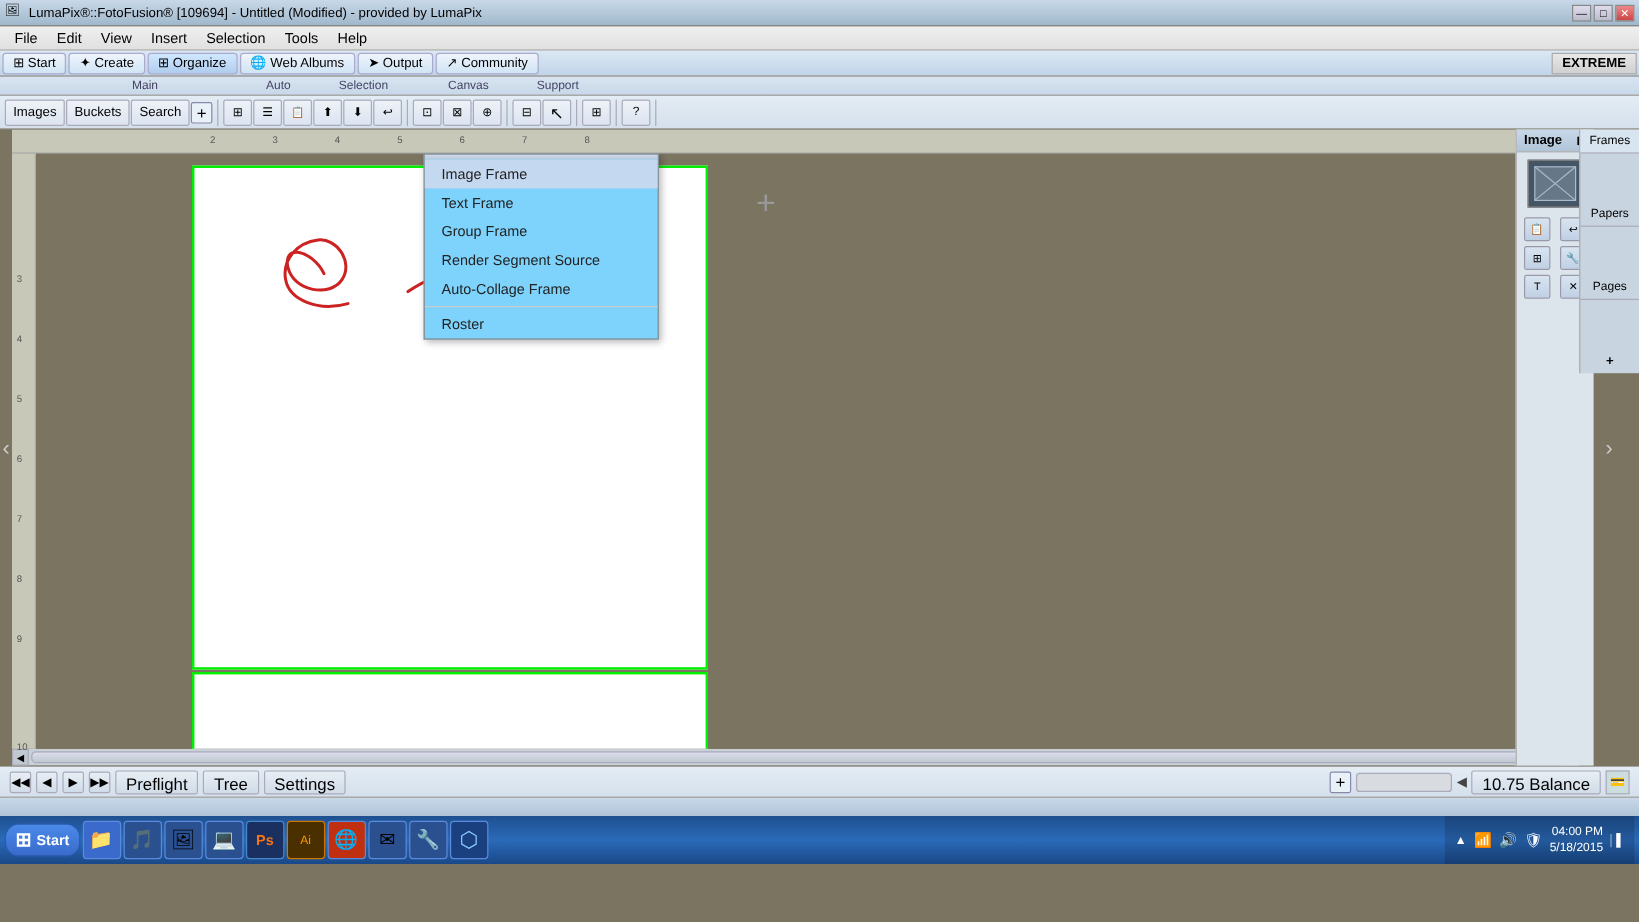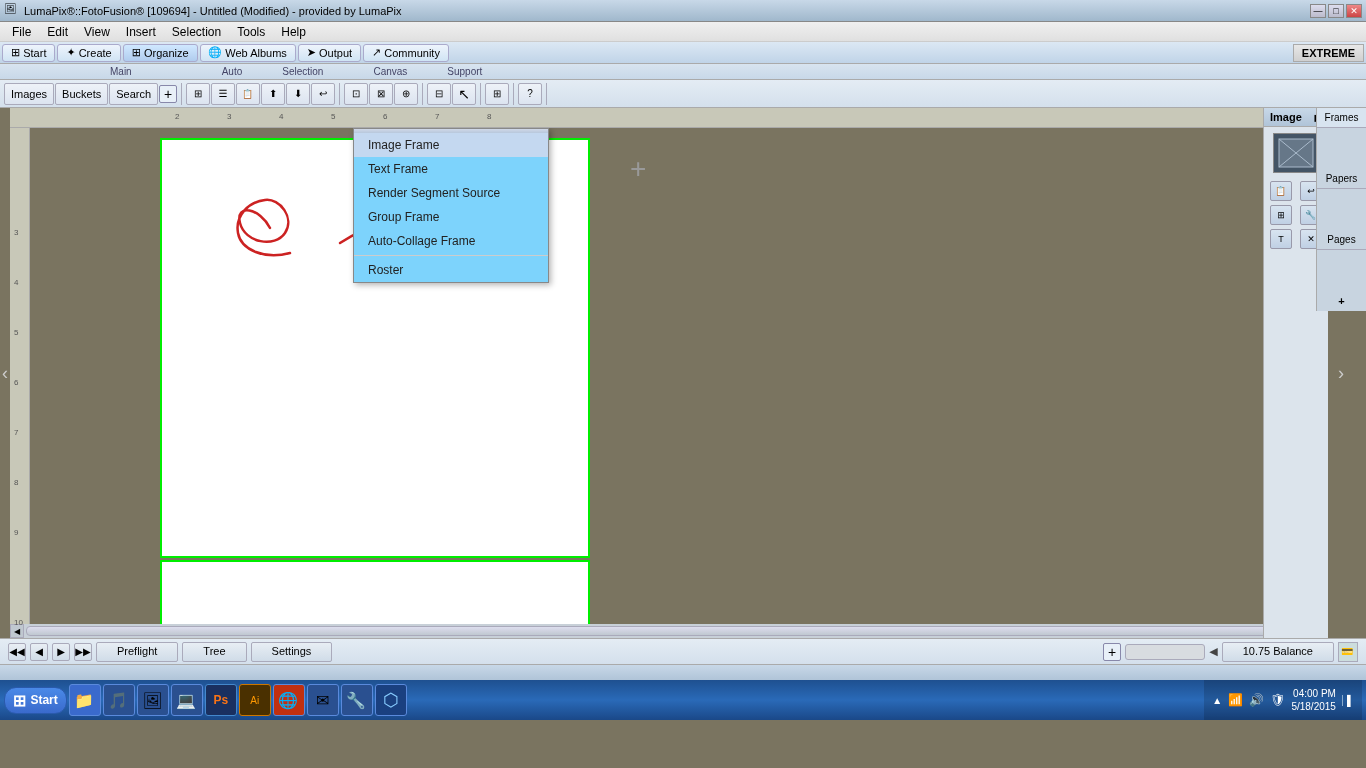--- a/index.html
+++ b/index.html
@@ -575,8 +575,8 @@
           <div class="menu-header"></div>
           <div class="drop-item highlighted">Image Frame</div>
           <div class="drop-item">Text Frame</div>
+          <div class="drop-item">Group Frame</div>
           <div class="drop-item">Render Segment Source</div>
-          <div class="drop-item">Group Frame</div>
           <div class="drop-item">Auto-Collage Frame</div>
           <div class="drop-separator"></div>
           <div class="drop-item">Roster</div>

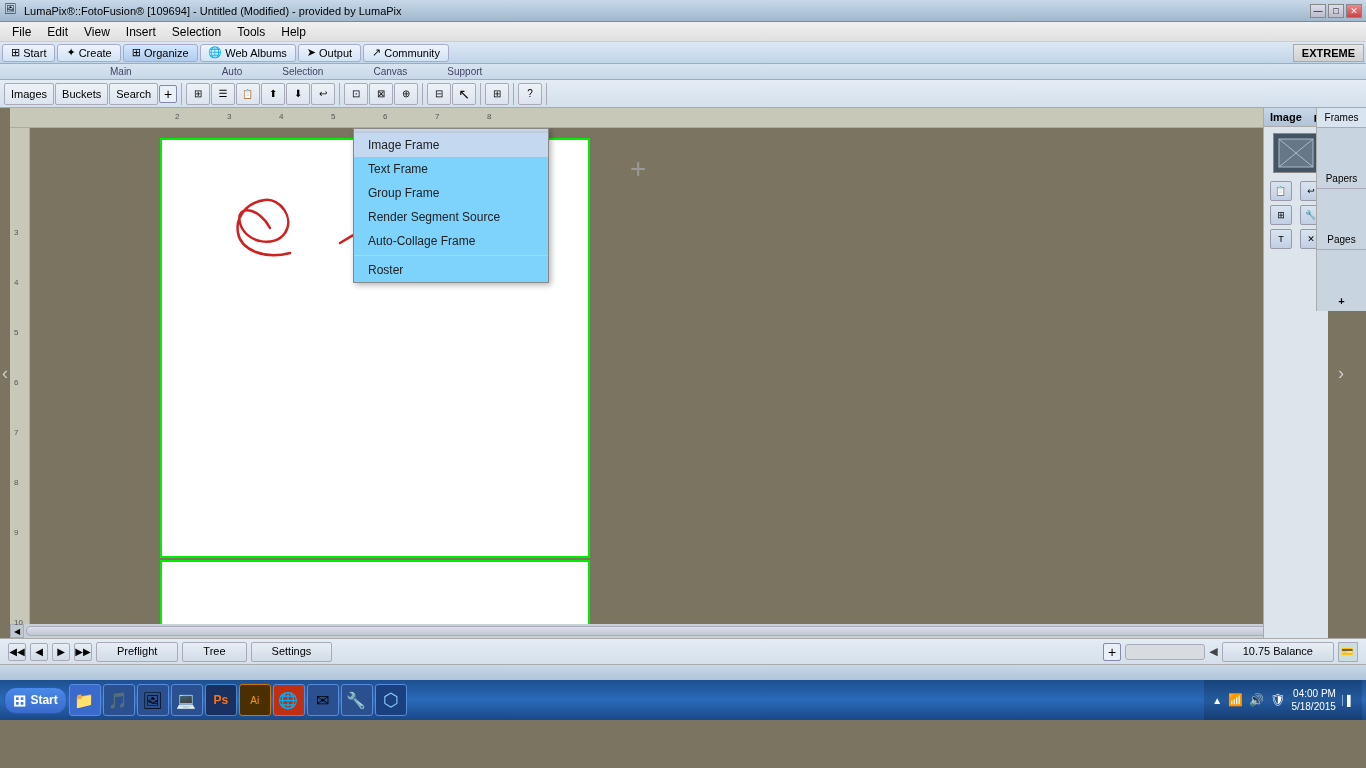--- a/index.html
+++ b/index.html
@@ -326,12 +326,12 @@
       border-top: 1px solid #aaa;
     }
     .bottom-btn {
-      padding: 2px 20px;
+      padding: 2px 8px;
       height: 20px;
       background: linear-gradient(to bottom, #e8eef4, #d0dce8);
       border: 1px solid #aab;
       border-radius: 2px;
-      font-size: 11px;
+      font-size: 14px;
       cursor: pointer;
     }
     .bottom-nav-btn {

